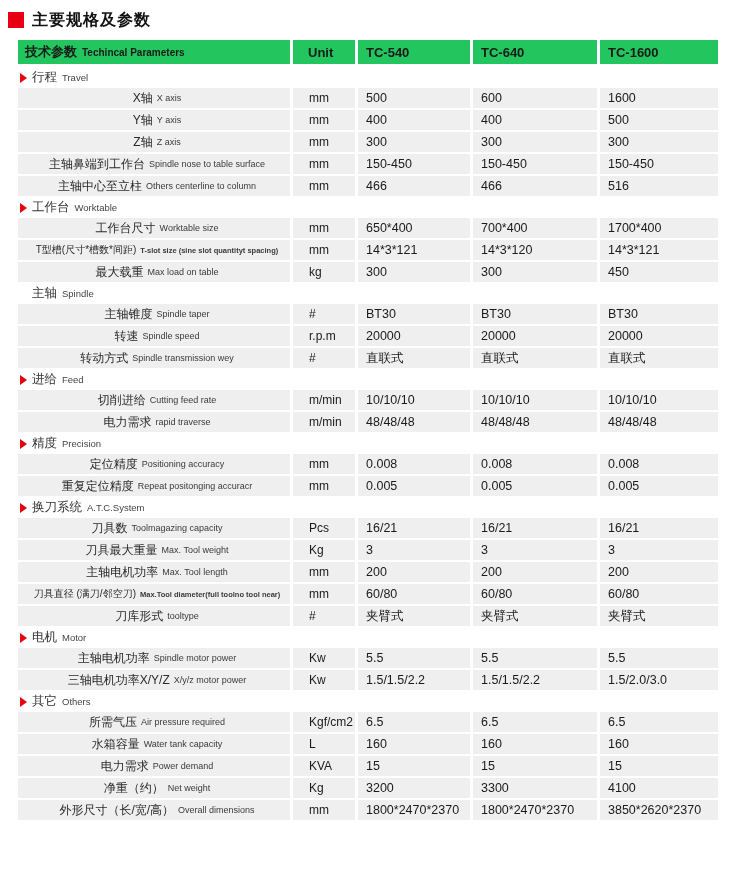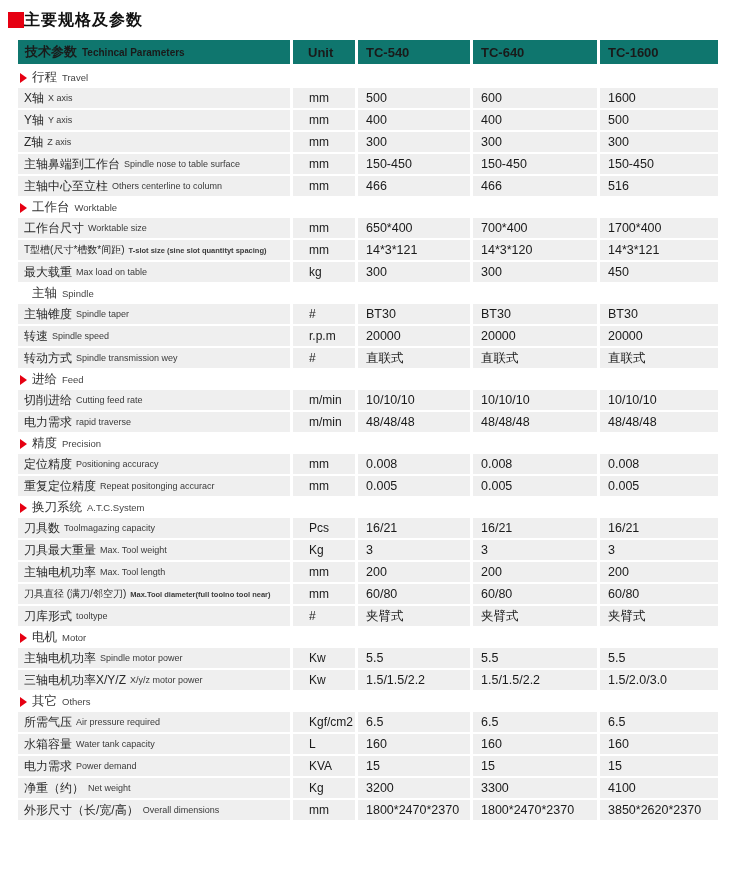--- a/index.html
+++ b/index.html
@@ -20,6 +20,7 @@
   .title-bar {
     display: flex;
     align-items: center;
+    gap: 8px;
     padding-left: 8px;
     height: 24px;
     margin-bottom: 8px;

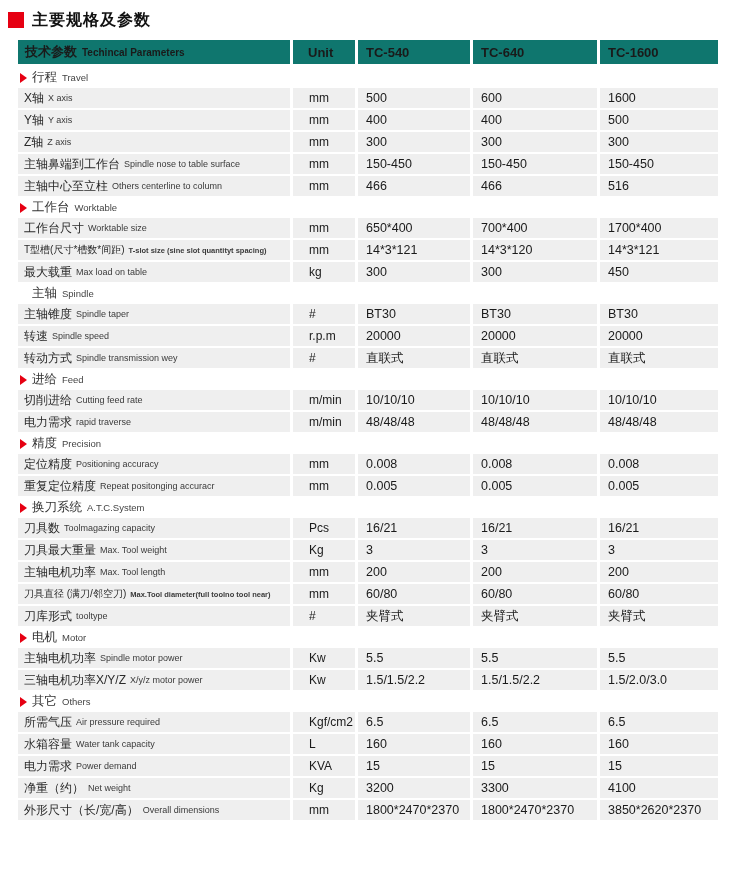--- a/index.html
+++ b/index.html
@@ -53,7 +53,7 @@
   
   .header-row { height: 24px; margin-bottom: 4px; }
   .header-row > div {
-    background: #0f766e;
+    background: #22c55e;
     display: flex;
     align-items: center;
     font-weight: bold;

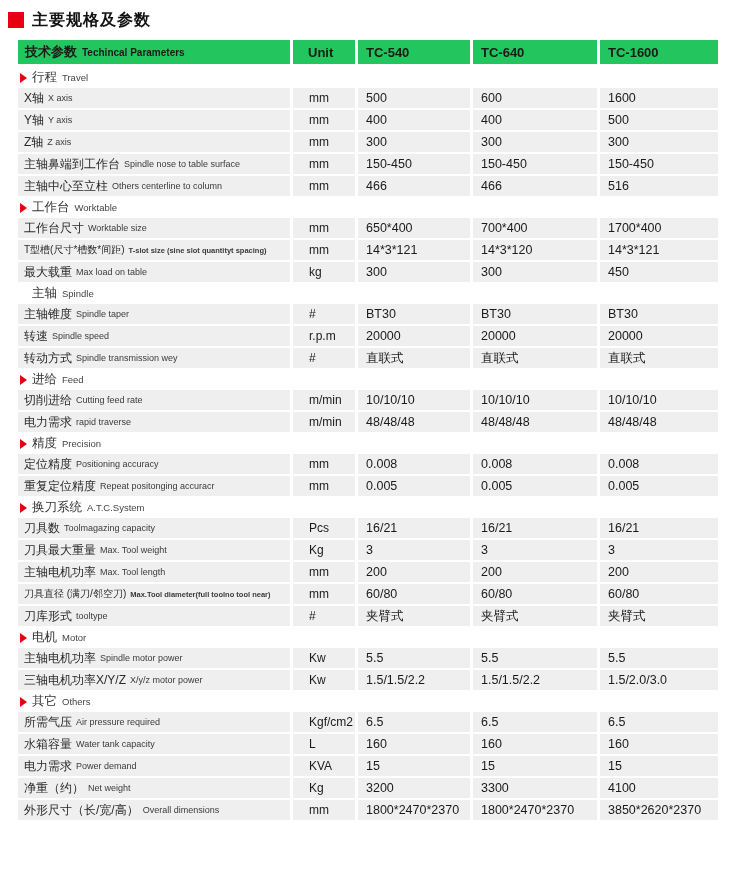--- a/index.html
+++ b/index.html
@@ -93,7 +93,7 @@
     white-space: nowrap;
     overflow: visible;
   }
-  .cell-param { padding-left: 6px; gap: 4px; }
+  .cell-param { padding-left: 6px; gap: 4px; justify-content: center; }
   .lbl-zh { font-size: 12px; color: #2a2a2a; }
   .lbl-en { font-size: 9px;  color: #3a3a3a; }
   .small-row .lbl-zh { font-size: 10px; }

